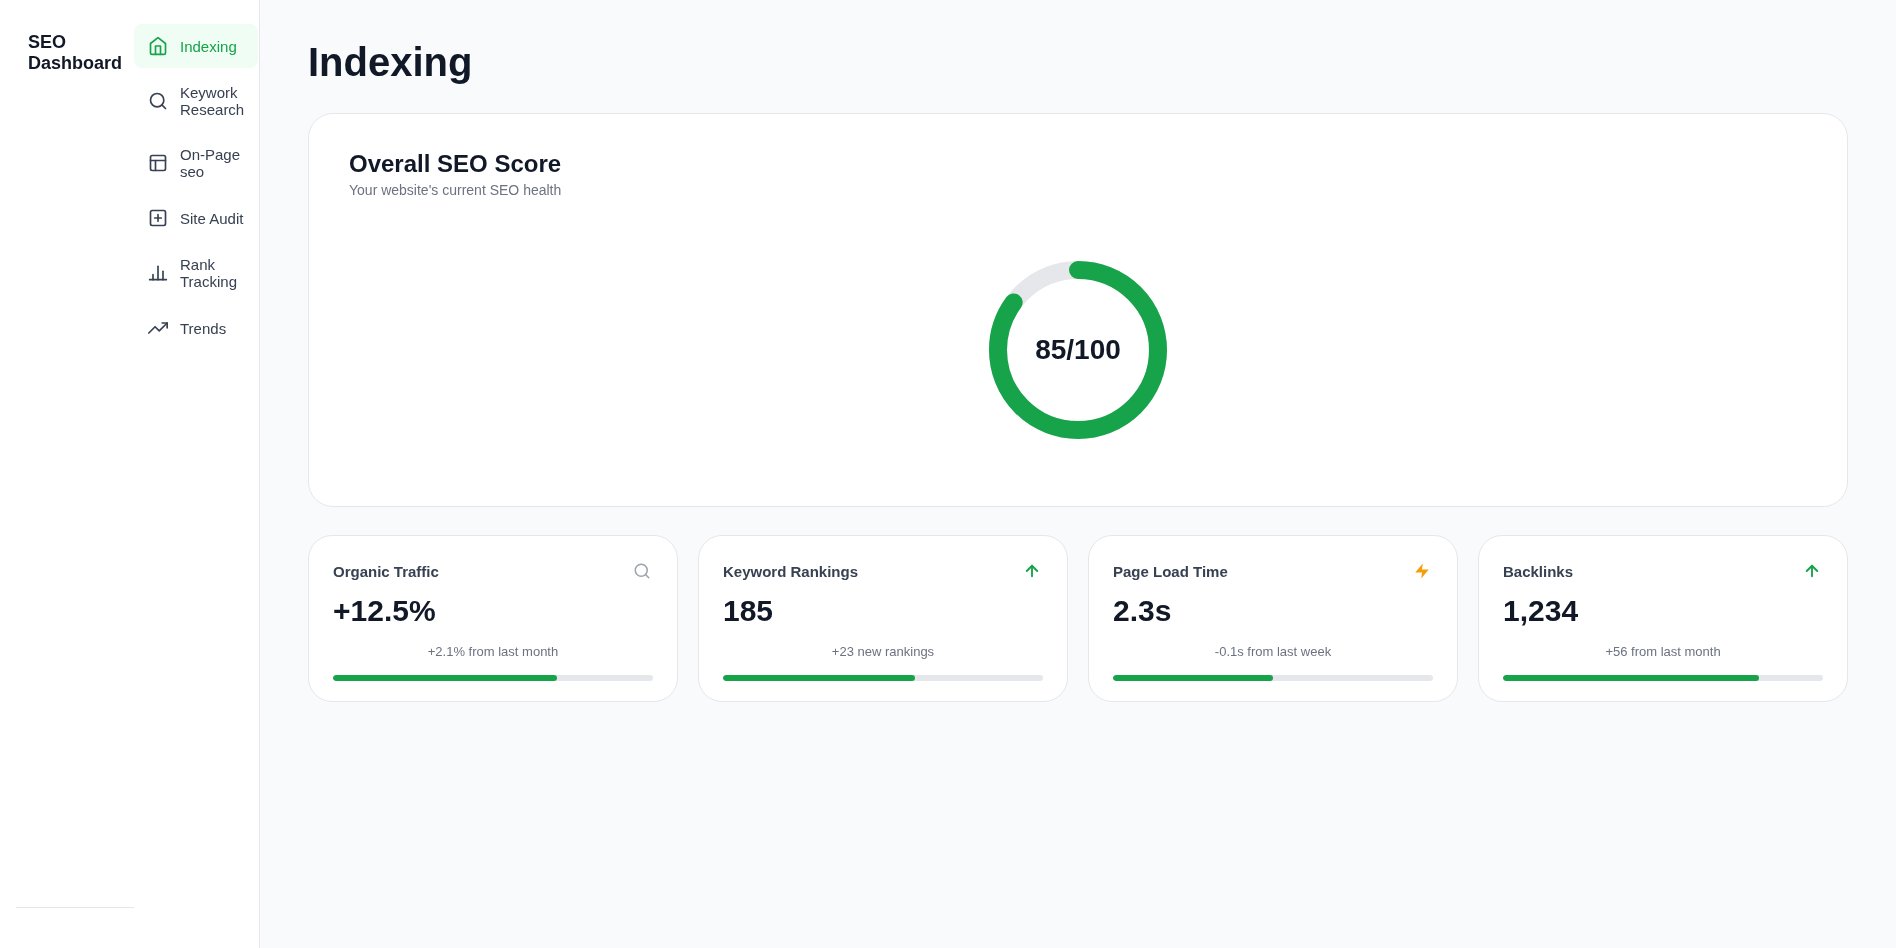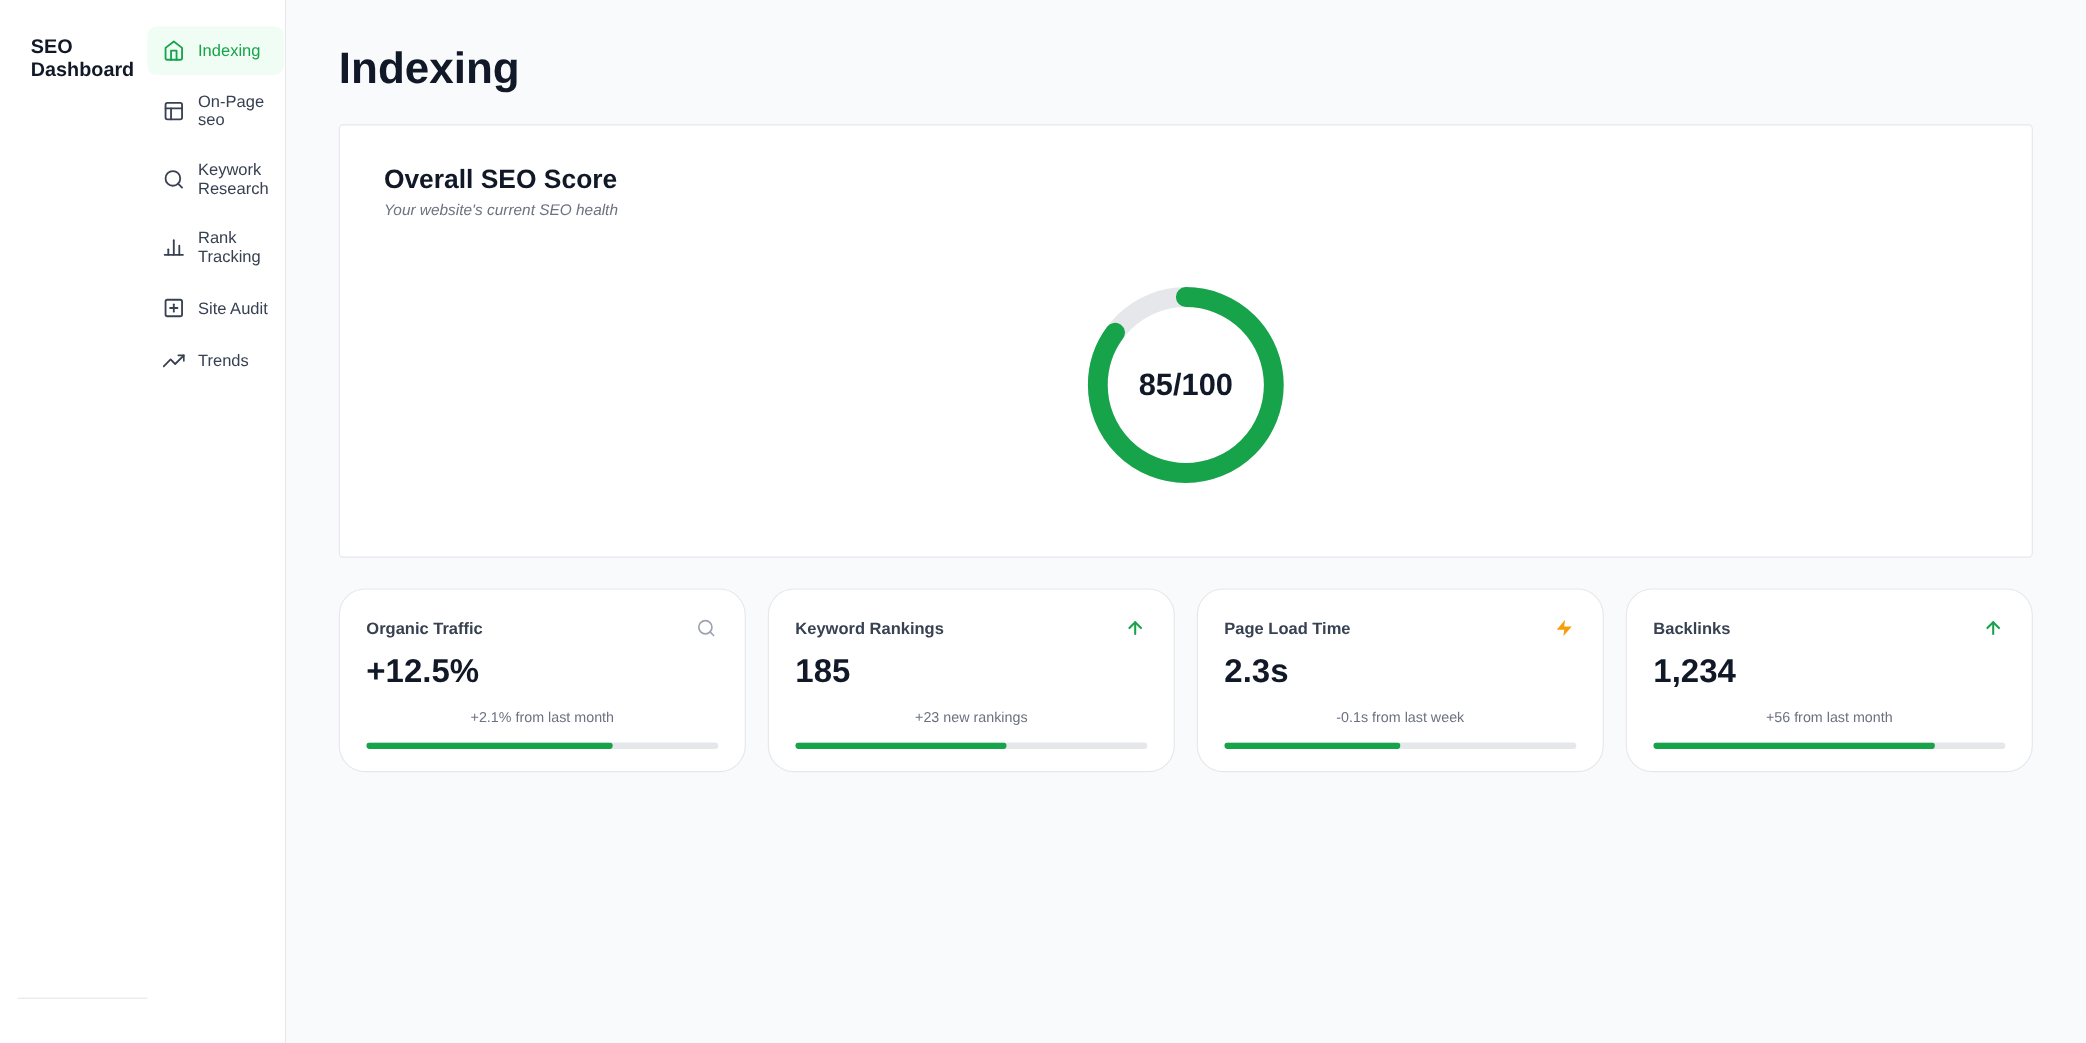--- a/index.html
+++ b/index.html
@@ -191,22 +191,22 @@
     <div class="sidebar-item">
       <span class="sidebar-icon">
         <svg width="20" height="20" viewBox="0 0 24 24" fill="none" stroke="currentColor" stroke-width="2" stroke-linecap="round" stroke-linejoin="round">
+          <circle cx="11" cy="11" r="8"></circle>
+          <line x1="21" y1="21" x2="16.65" y2="16.65"></line>
+        </svg>
+      </span>
+      <span>Keywork Research</span>
+    </div>
+
+    <div class="sidebar-item">
+      <span class="sidebar-icon">
+        <svg width="20" height="20" viewBox="0 0 24 24" fill="none" stroke="currentColor" stroke-width="2" stroke-linecap="round" stroke-linejoin="round">
           <rect x="3" y="3" width="18" height="18" rx="2" ry="2"></rect>
           <line x1="3" y1="9" x2="21" y2="9"></line>
           <line x1="9" y1="21" x2="9" y2="9"></line>
         </svg>
       </span>
       <span>On-Page seo</span>
-    </div>
-
-    <div class="sidebar-item">
-      <span class="sidebar-icon">
-        <svg width="20" height="20" viewBox="0 0 24 24" fill="none" stroke="currentColor" stroke-width="2" stroke-linecap="round" stroke-linejoin="round">
-          <circle cx="11" cy="11" r="8"></circle>
-          <line x1="21" y1="21" x2="16.65" y2="16.65"></line>
-        </svg>
-      </span>
-      <span>Keywork Research</span>
     </div>
 
     <div class="sidebar-item">

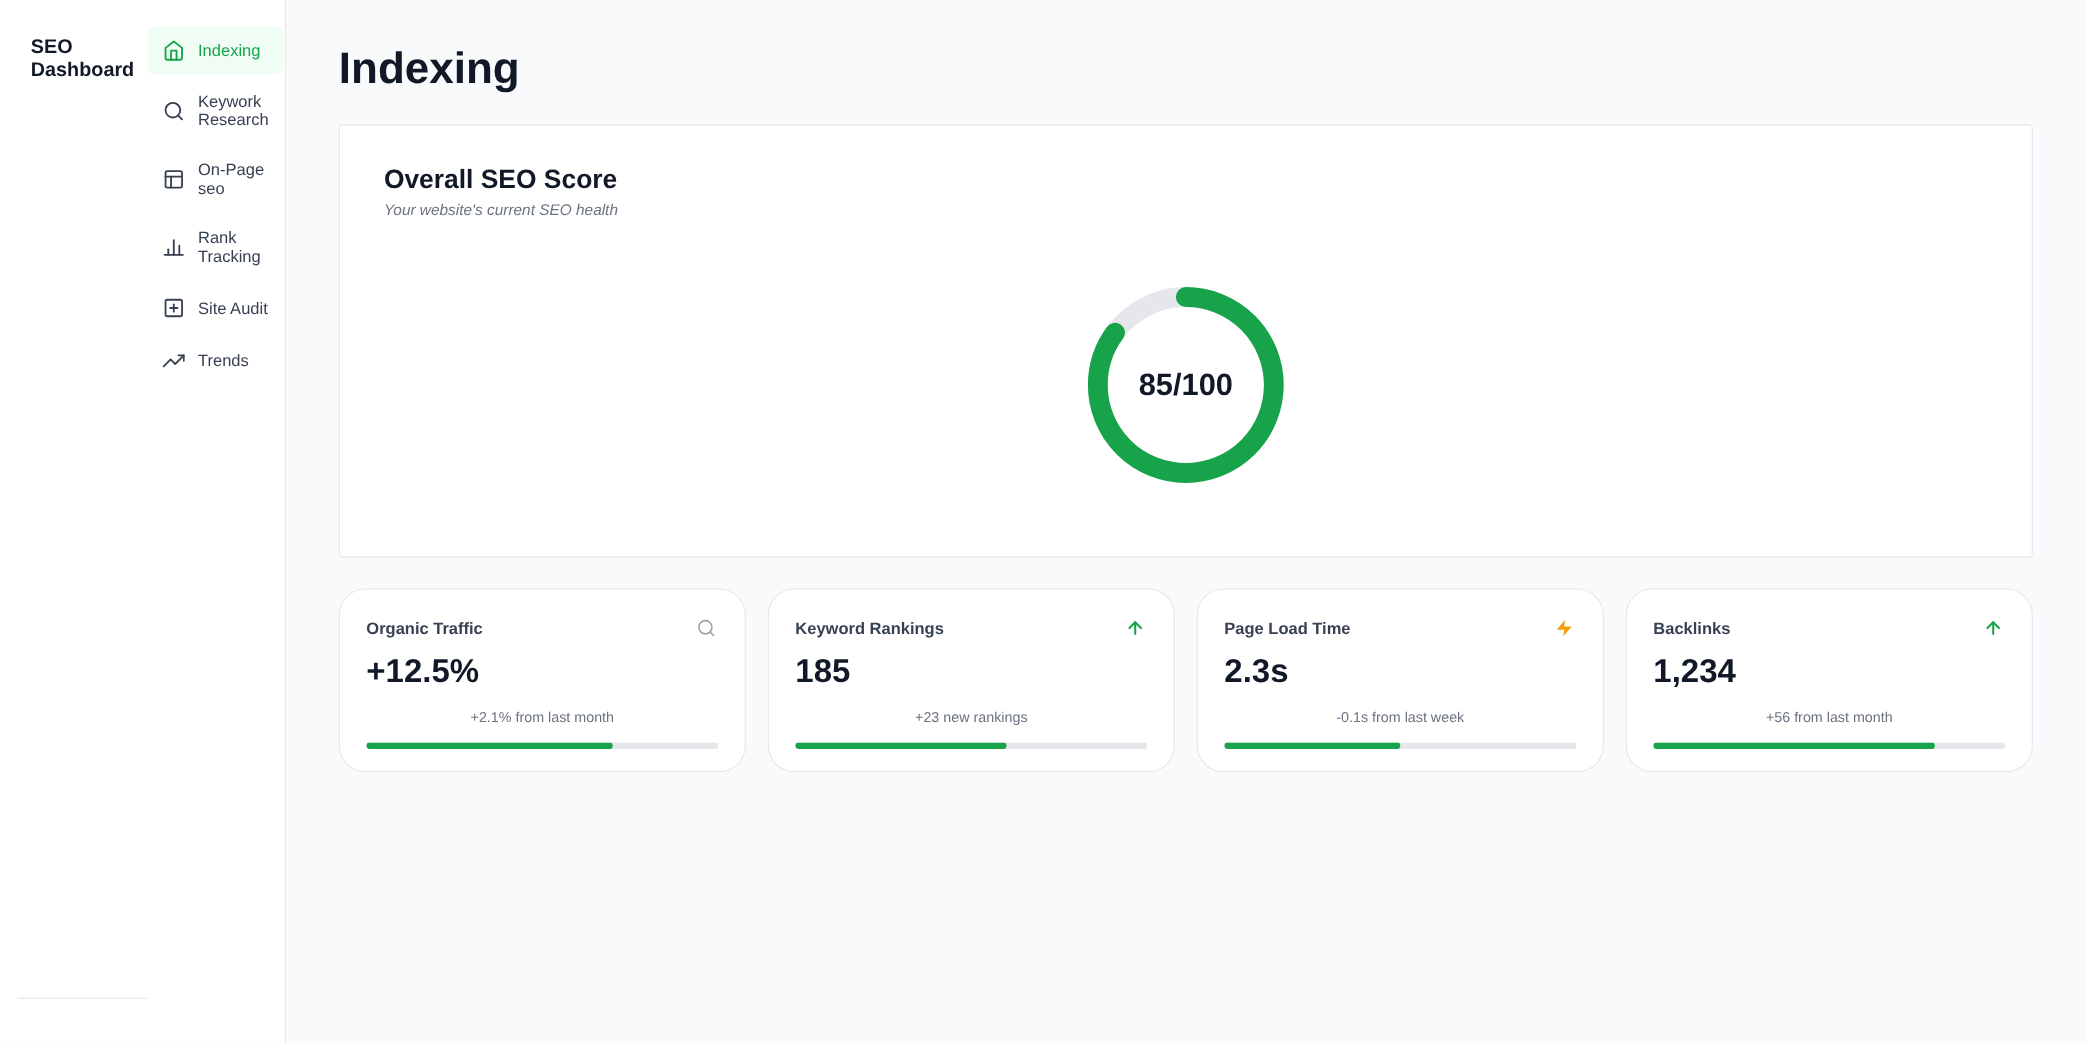--- a/index.html
+++ b/index.html
@@ -64,7 +64,7 @@
     .seo-score-card {
       background: #ffffff;
       border: 1px solid #e5e7eb;
-      border-radius: 4px;
+      border-radius: 25px;
       padding: 36px 40px;
       margin-bottom: 28px;
       display: flex;

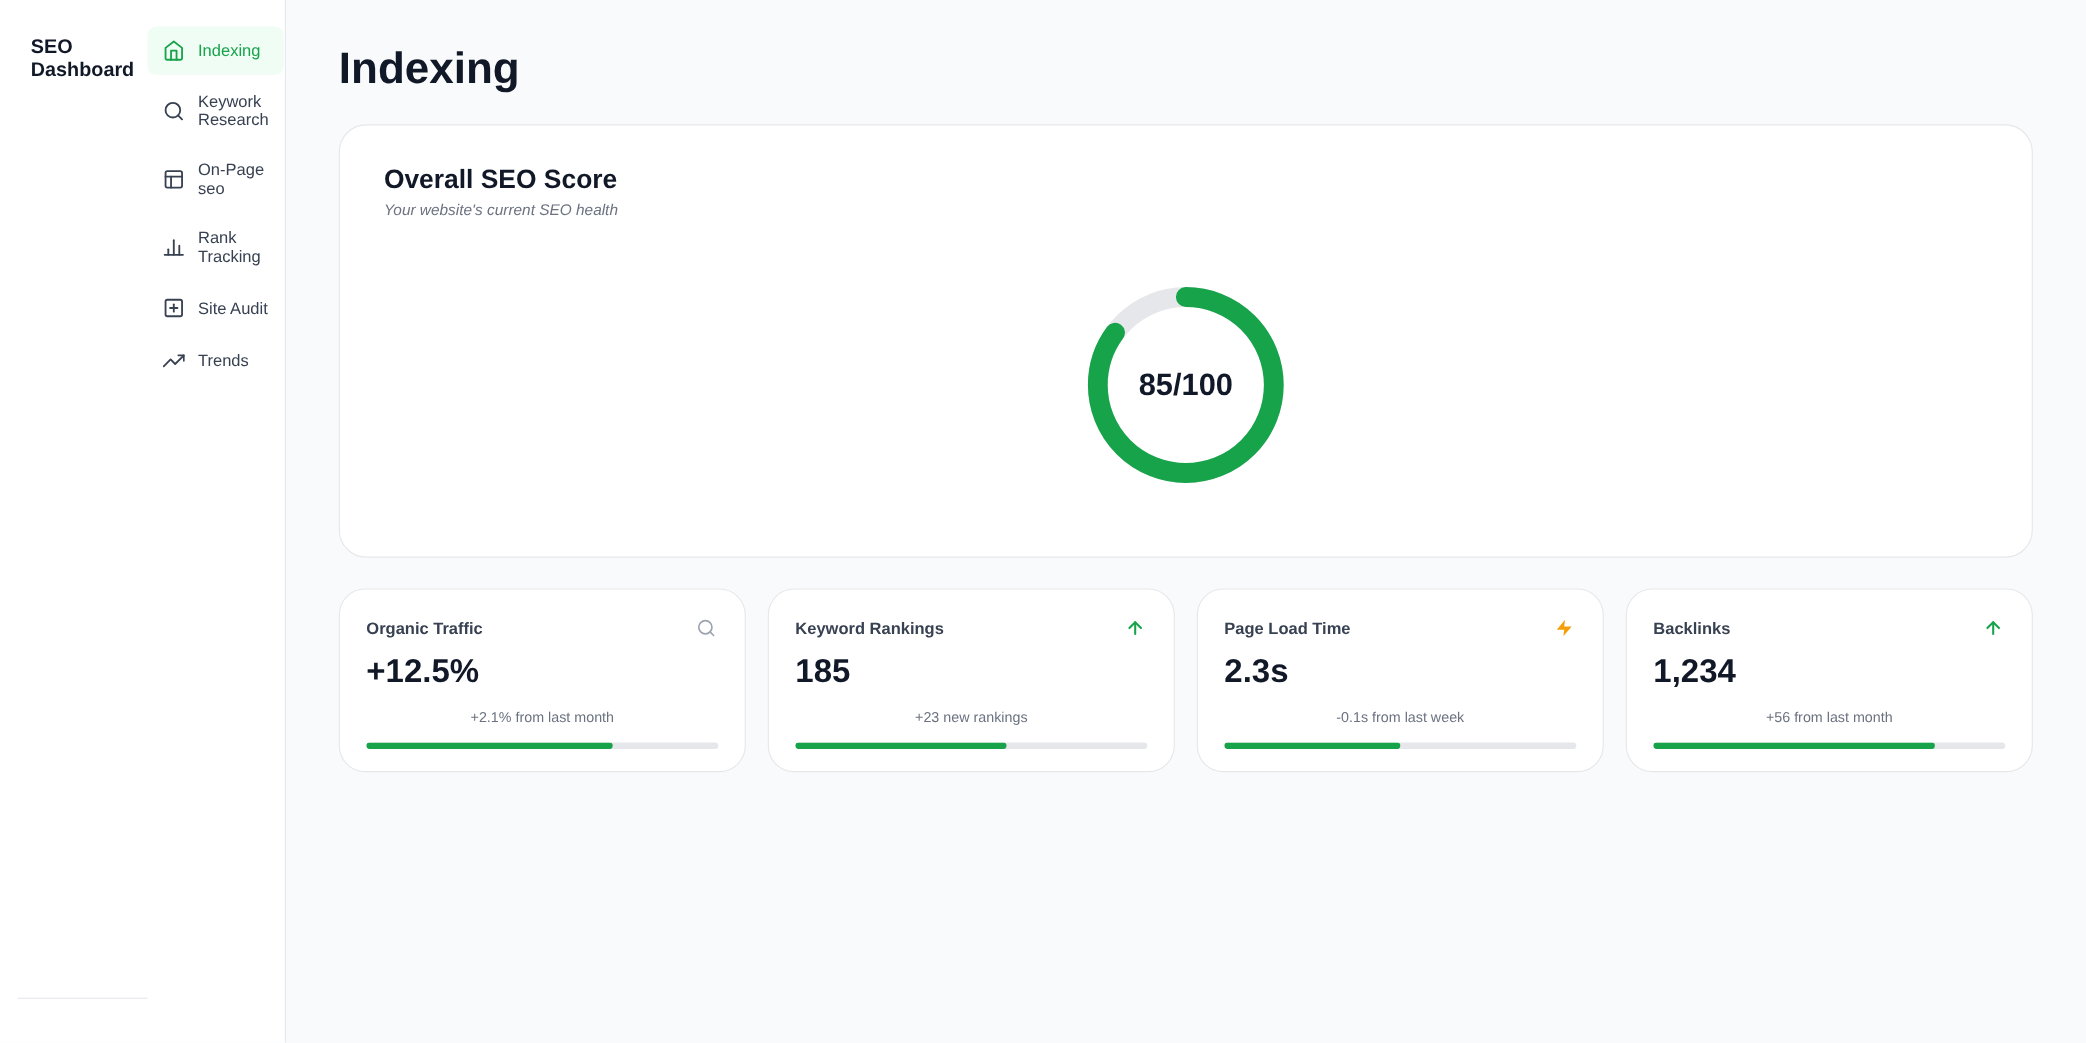--- a/index.html
+++ b/index.html
@@ -81,7 +81,6 @@
       font-size: 14px;
       color: #6b7280;
       margin-bottom: 32px;
-      font-style: italic;
     }
     .donut-container {
       display: flex;

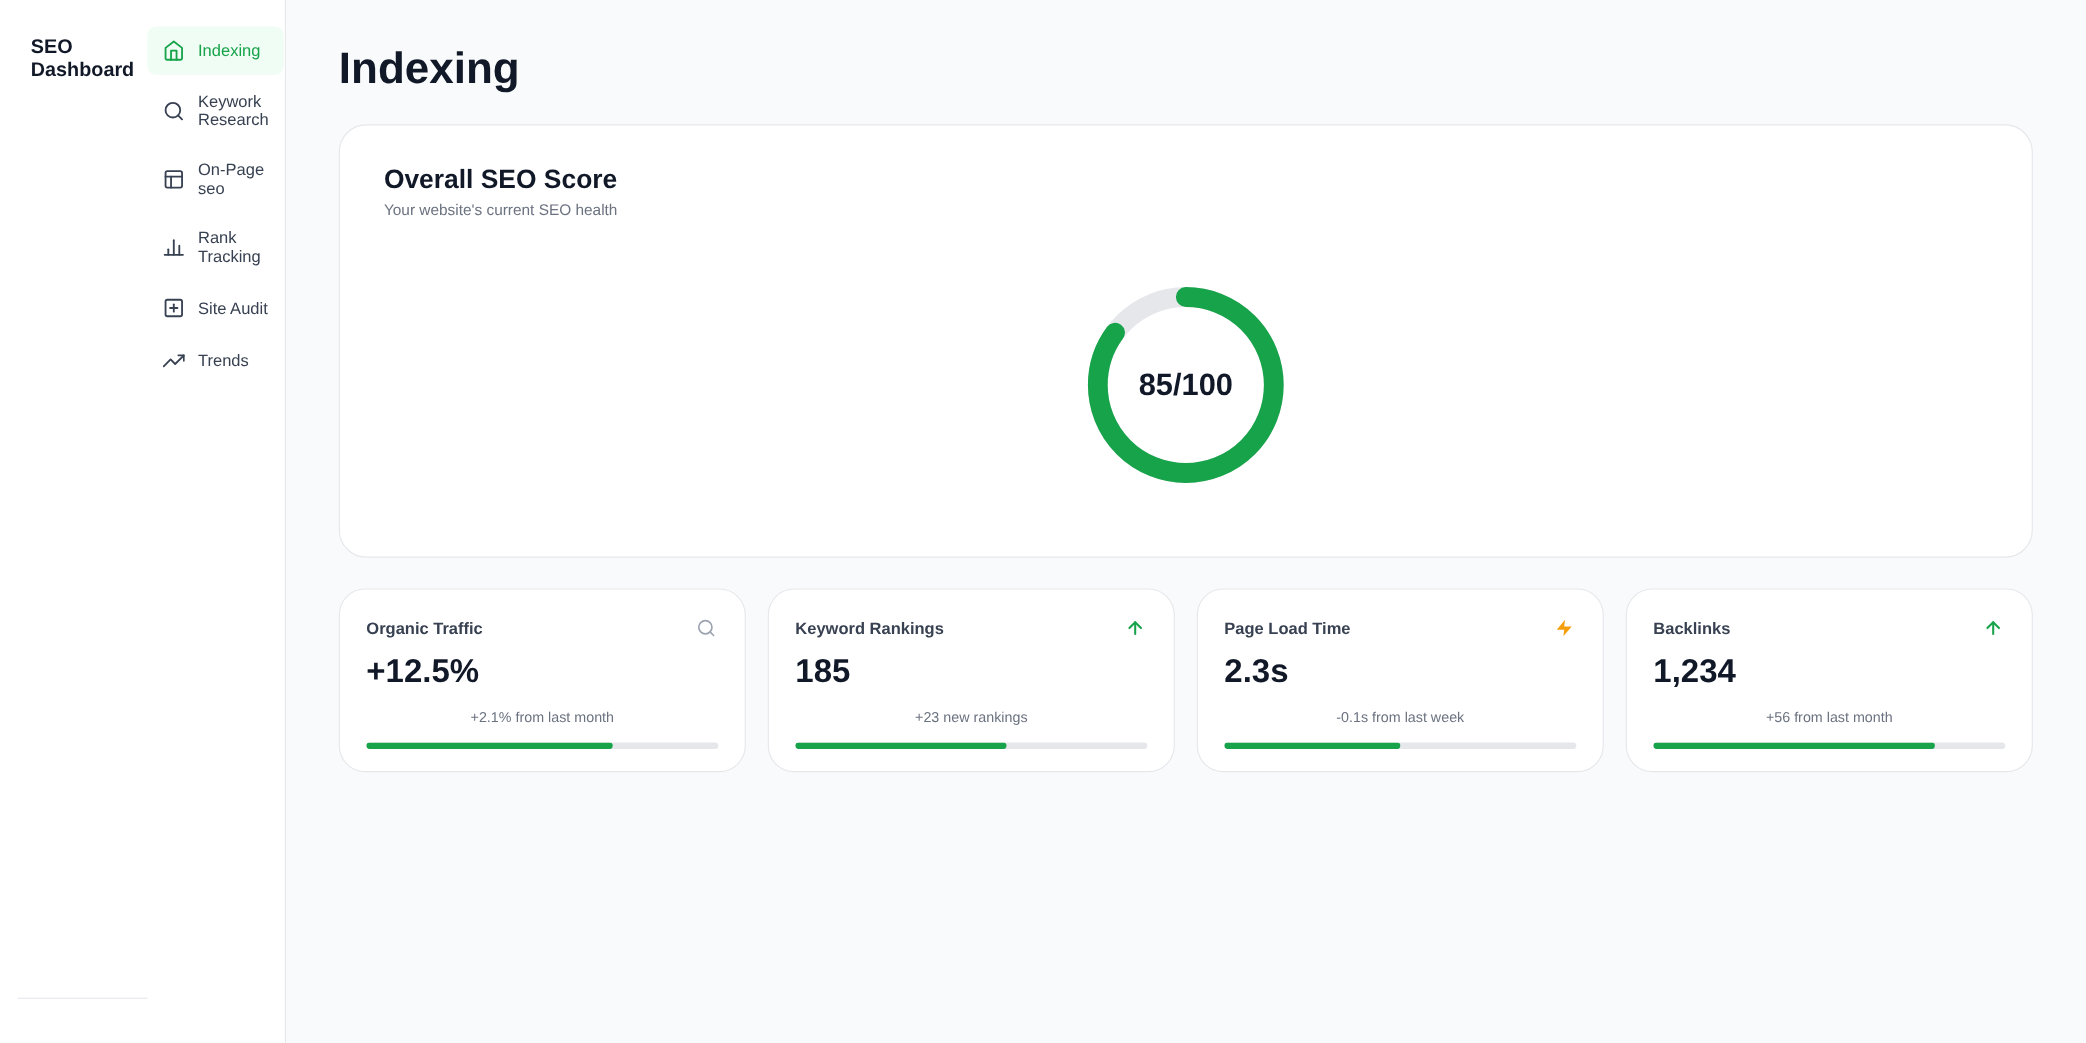--- a/index.html
+++ b/index.html
@@ -211,6 +211,17 @@
     <div class="sidebar-item">
       <span class="sidebar-icon">
         <svg width="20" height="20" viewBox="0 0 24 24" fill="none" stroke="currentColor" stroke-width="2" stroke-linecap="round" stroke-linejoin="round">
+          <rect x="3" y="3" width="18" height="18" rx="2" ry="2"></rect>
+          <line x1="12" y1="8" x2="12" y2="16"></line>
+          <line x1="8" y1="12" x2="16" y2="12"></line>
+        </svg>
+      </span>
+      <span>Site Audit</span>
+    </div>
+
+    <div class="sidebar-item">
+      <span class="sidebar-icon">
+        <svg width="20" height="20" viewBox="0 0 24 24" fill="none" stroke="currentColor" stroke-width="2" stroke-linecap="round" stroke-linejoin="round">
           <line x1="18" y1="20" x2="18" y2="10"></line>
           <line x1="12" y1="20" x2="12" y2="4"></line>
           <line x1="6" y1="20" x2="6" y2="14"></line>
@@ -218,17 +229,6 @@
         </svg>
       </span>
       <span>Rank Tracking</span>
-    </div>
-
-    <div class="sidebar-item">
-      <span class="sidebar-icon">
-        <svg width="20" height="20" viewBox="0 0 24 24" fill="none" stroke="currentColor" stroke-width="2" stroke-linecap="round" stroke-linejoin="round">
-          <rect x="3" y="3" width="18" height="18" rx="2" ry="2"></rect>
-          <line x1="12" y1="8" x2="12" y2="16"></line>
-          <line x1="8" y1="12" x2="16" y2="12"></line>
-        </svg>
-      </span>
-      <span>Site Audit</span>
     </div>
 
     <div class="sidebar-item">

